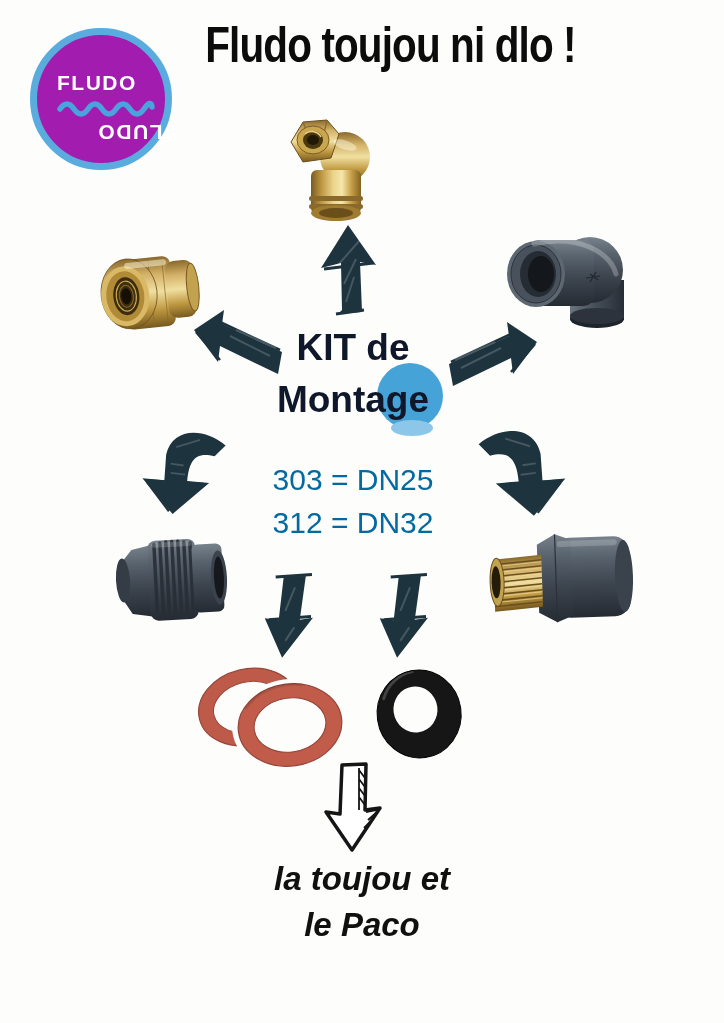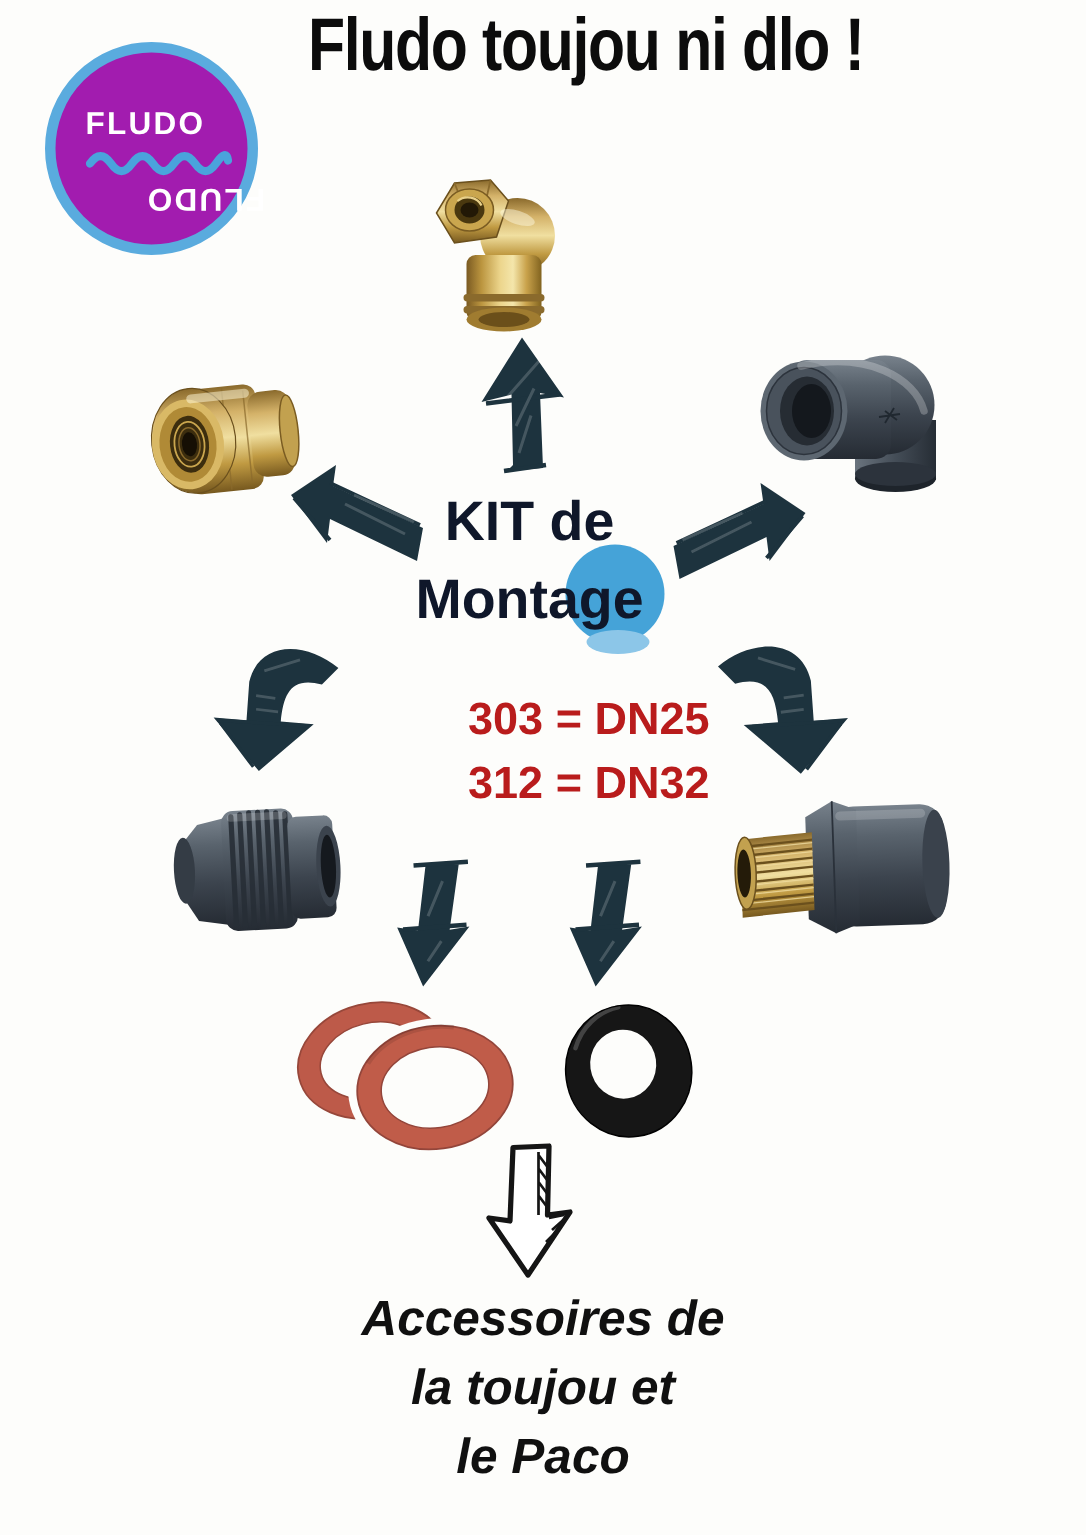--- a/index.html
+++ b/index.html
@@ -29,7 +29,7 @@
 
   
   .headline {
-    left:178px; top:0; width:424px; text-align:center;
+    left:178px; top:16px; width:424px; text-align:center;
     font-size:46px; font-weight:700; color:#0c0c0c; letter-spacing:-1px;
     white-space:nowrap;
   }

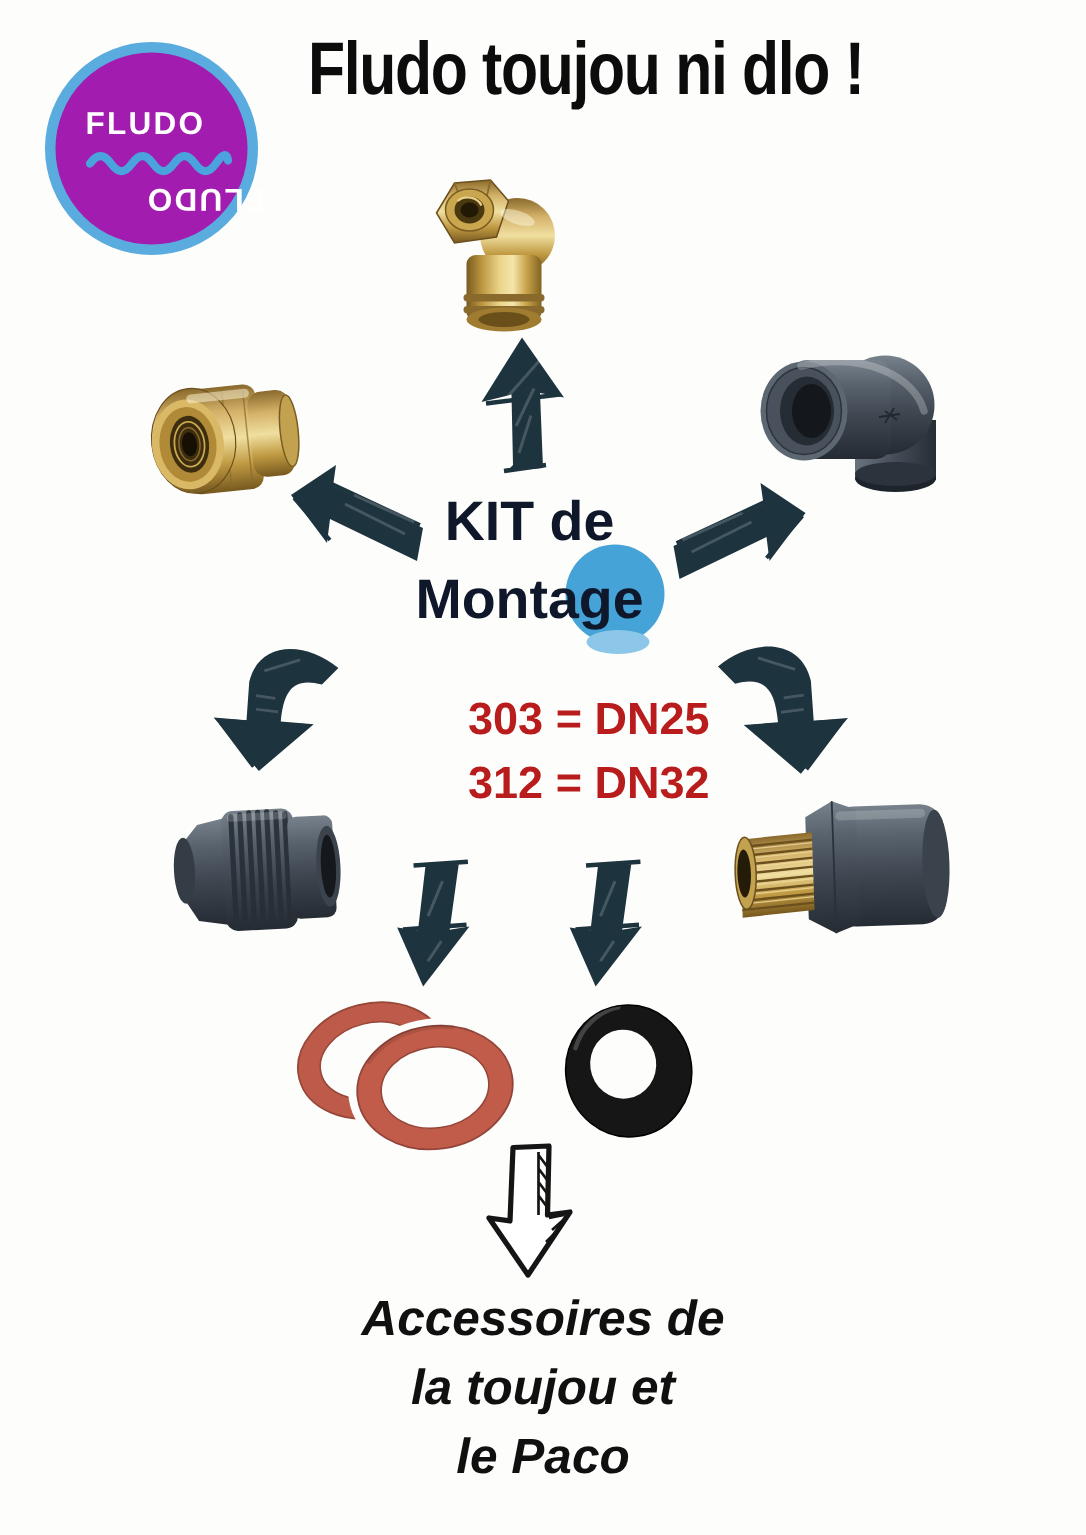--- a/index.html
+++ b/index.html
@@ -45,8 +45,8 @@
     font-size:37px; font-weight:700; color:#0f172a; line-height:52px;
   }
   .kit-codes {
-    left:233px; top:458px; width:240px; text-align:right; z-index:3;
-    font-size:30px; font-weight:700; color:#b91c1c; line-height:43px;
+    left:233px; top:458px; width:240px; text-align:center; z-index:3;
+    font-size:30px; font-weight:400; color:#0369a1; line-height:43px;
   }
 
   

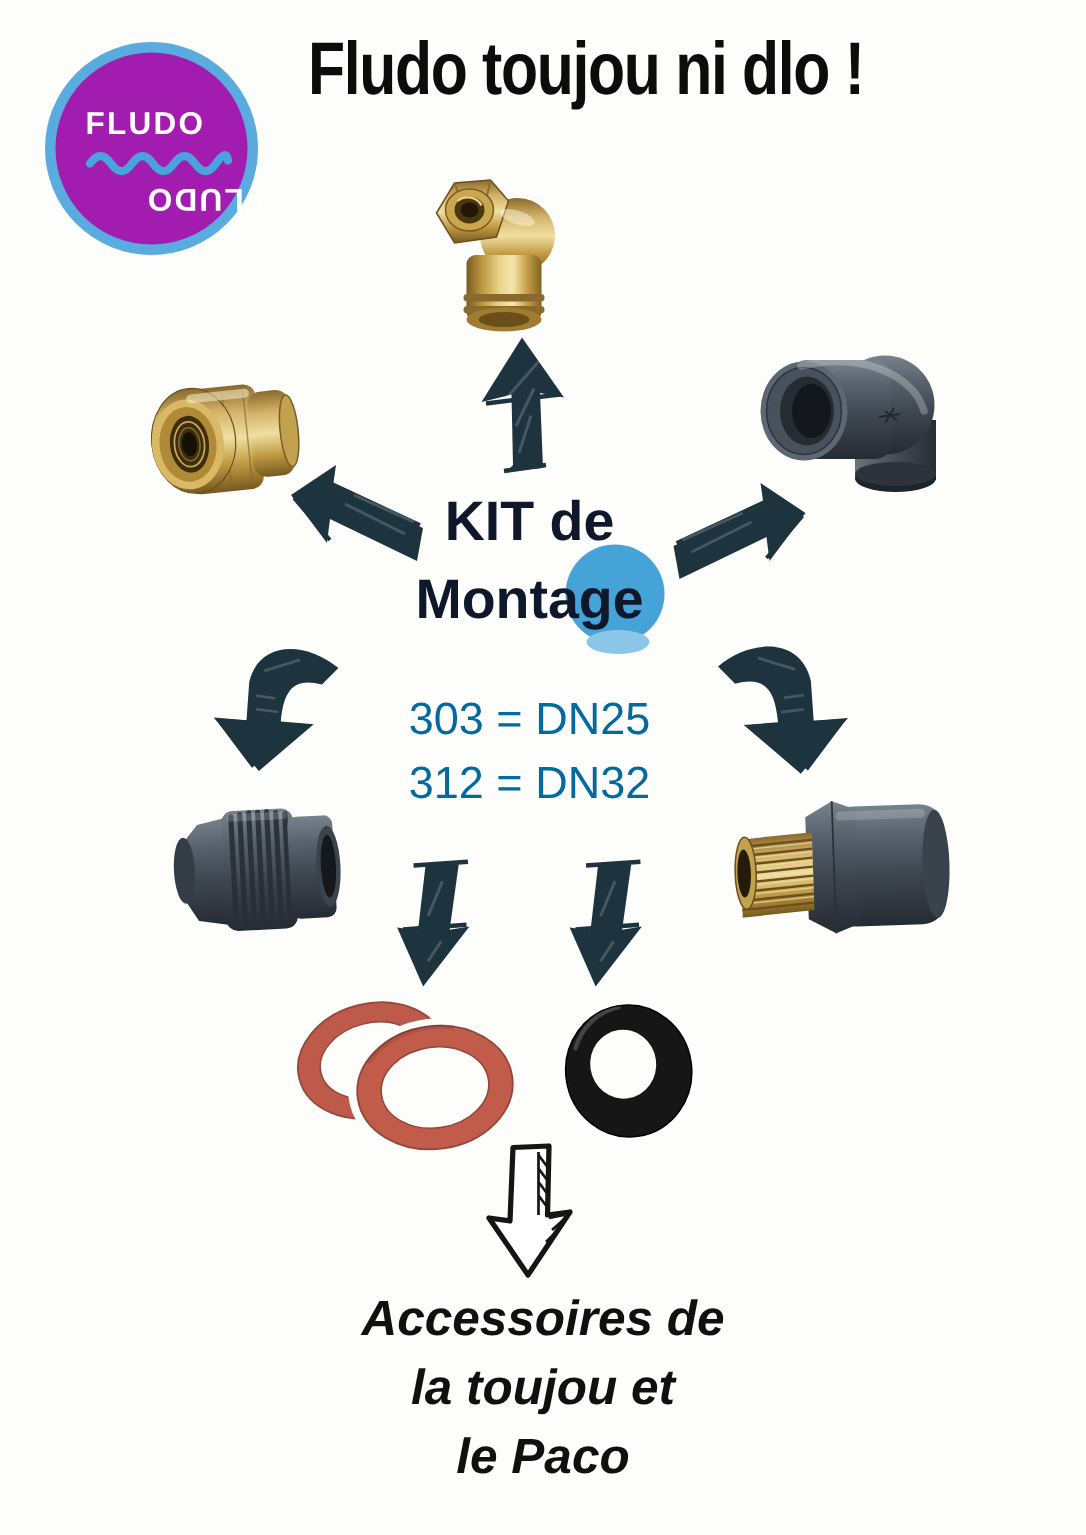--- a/index.html
+++ b/index.html
@@ -327,7 +327,6 @@
   </div>
 
   <div class="abs caption">
-    <div>Accessoires de</div>
     <div>la toujou et</div>
     <div>le Paco</div>
   </div>

